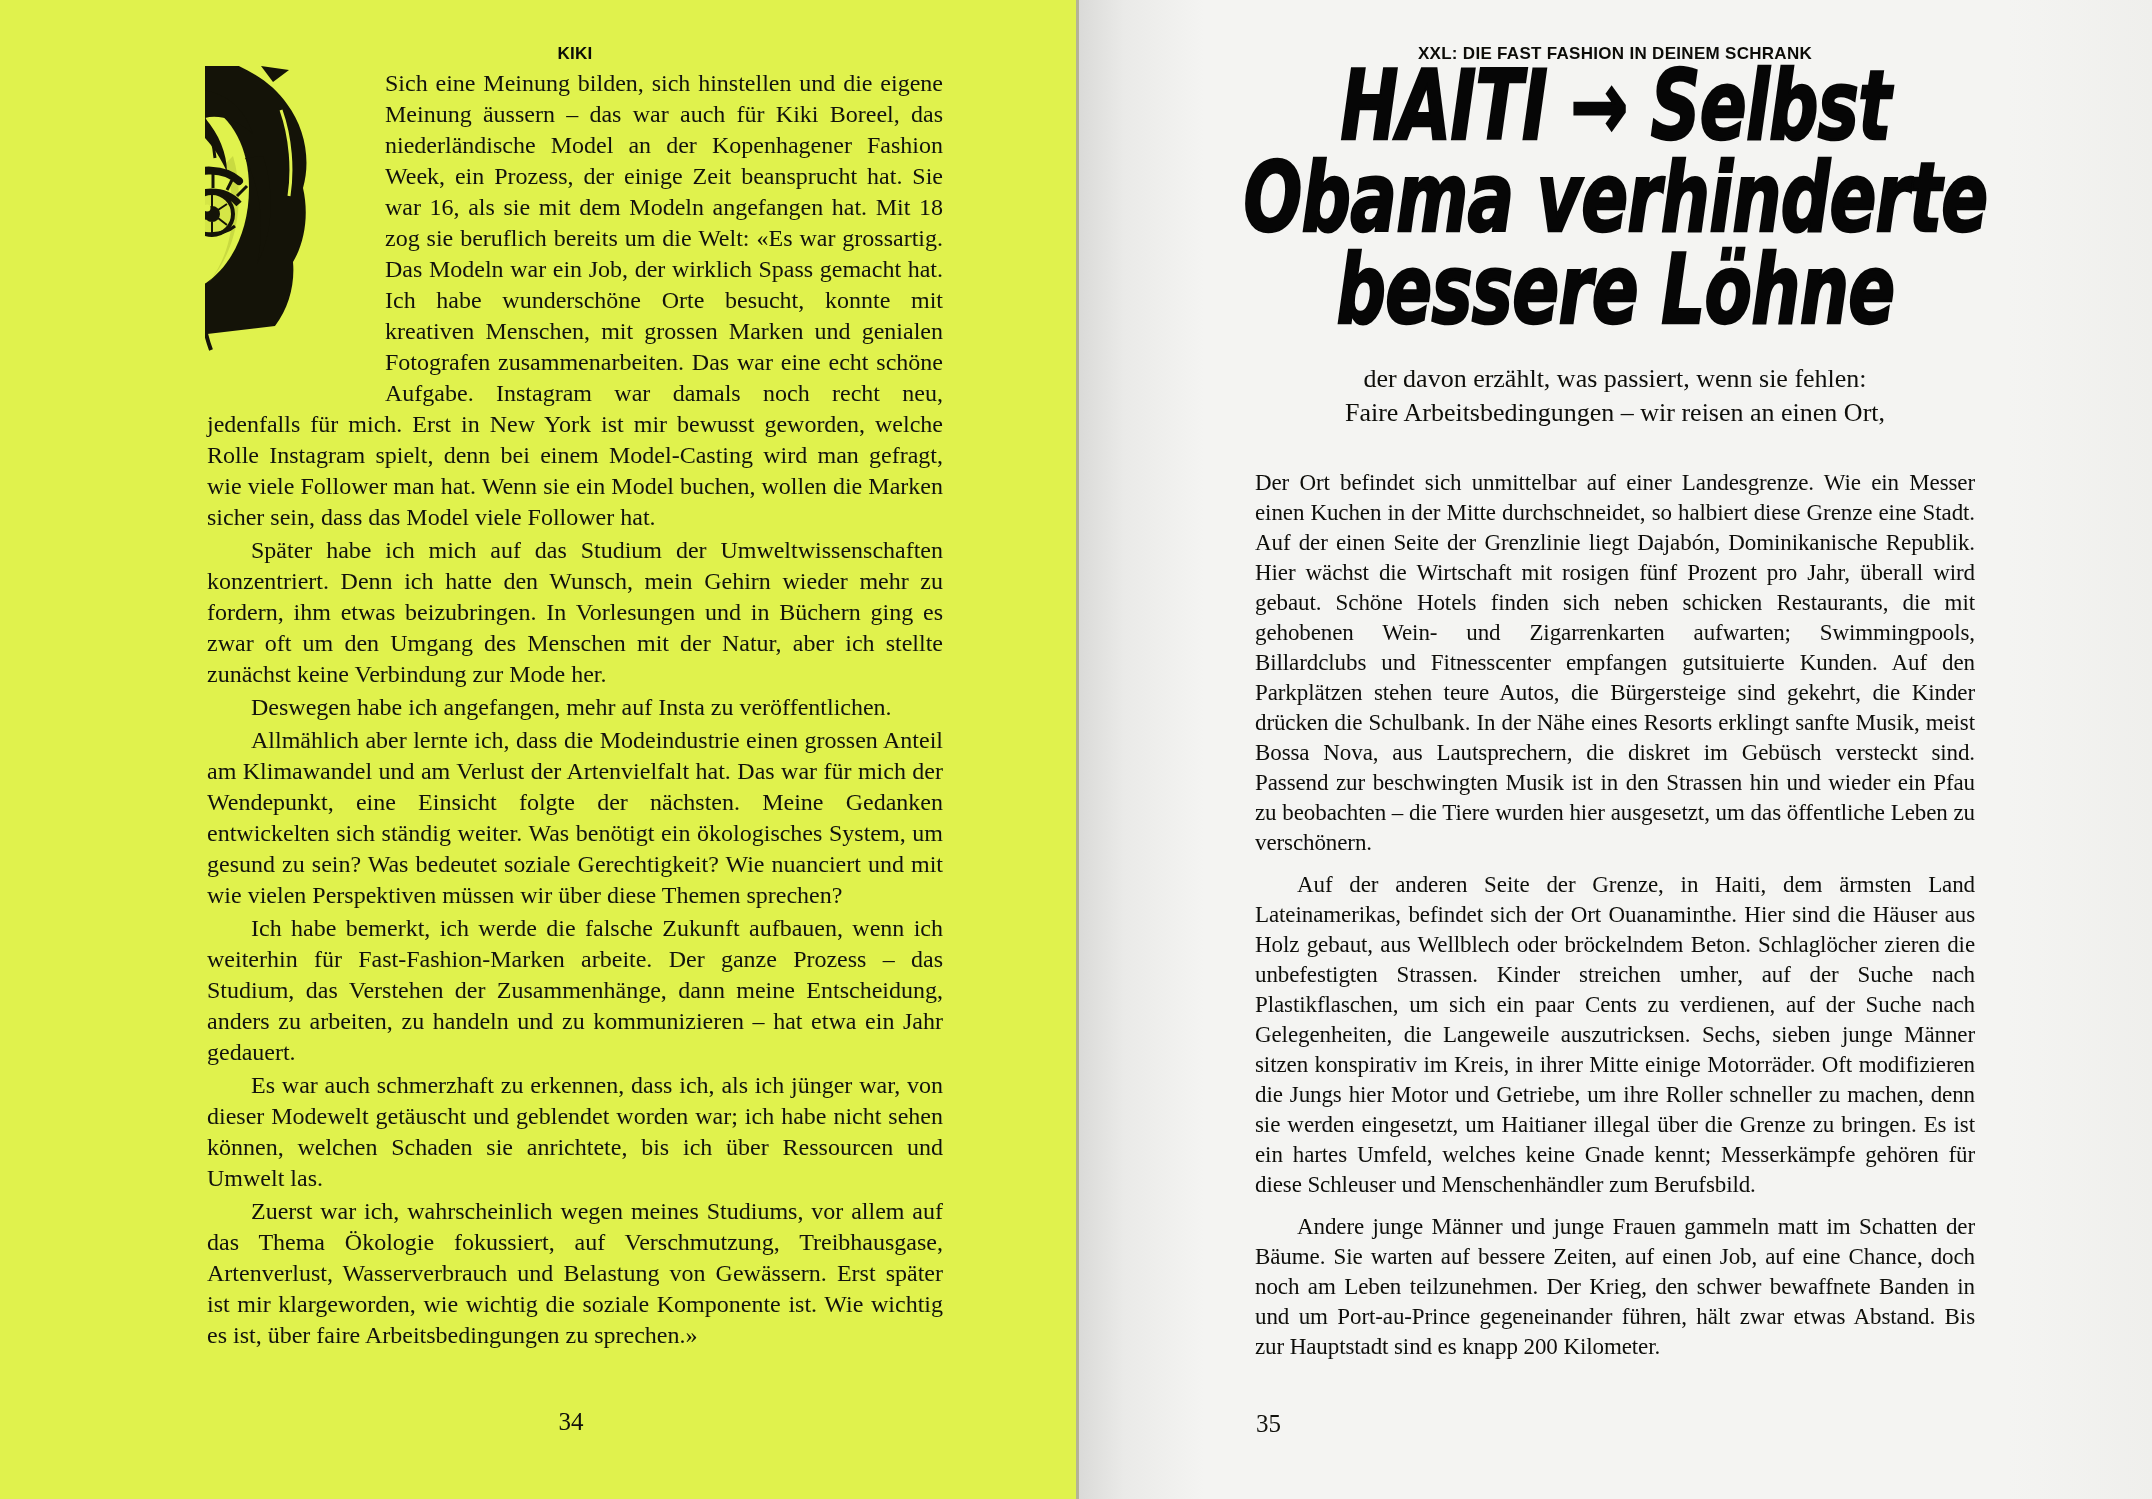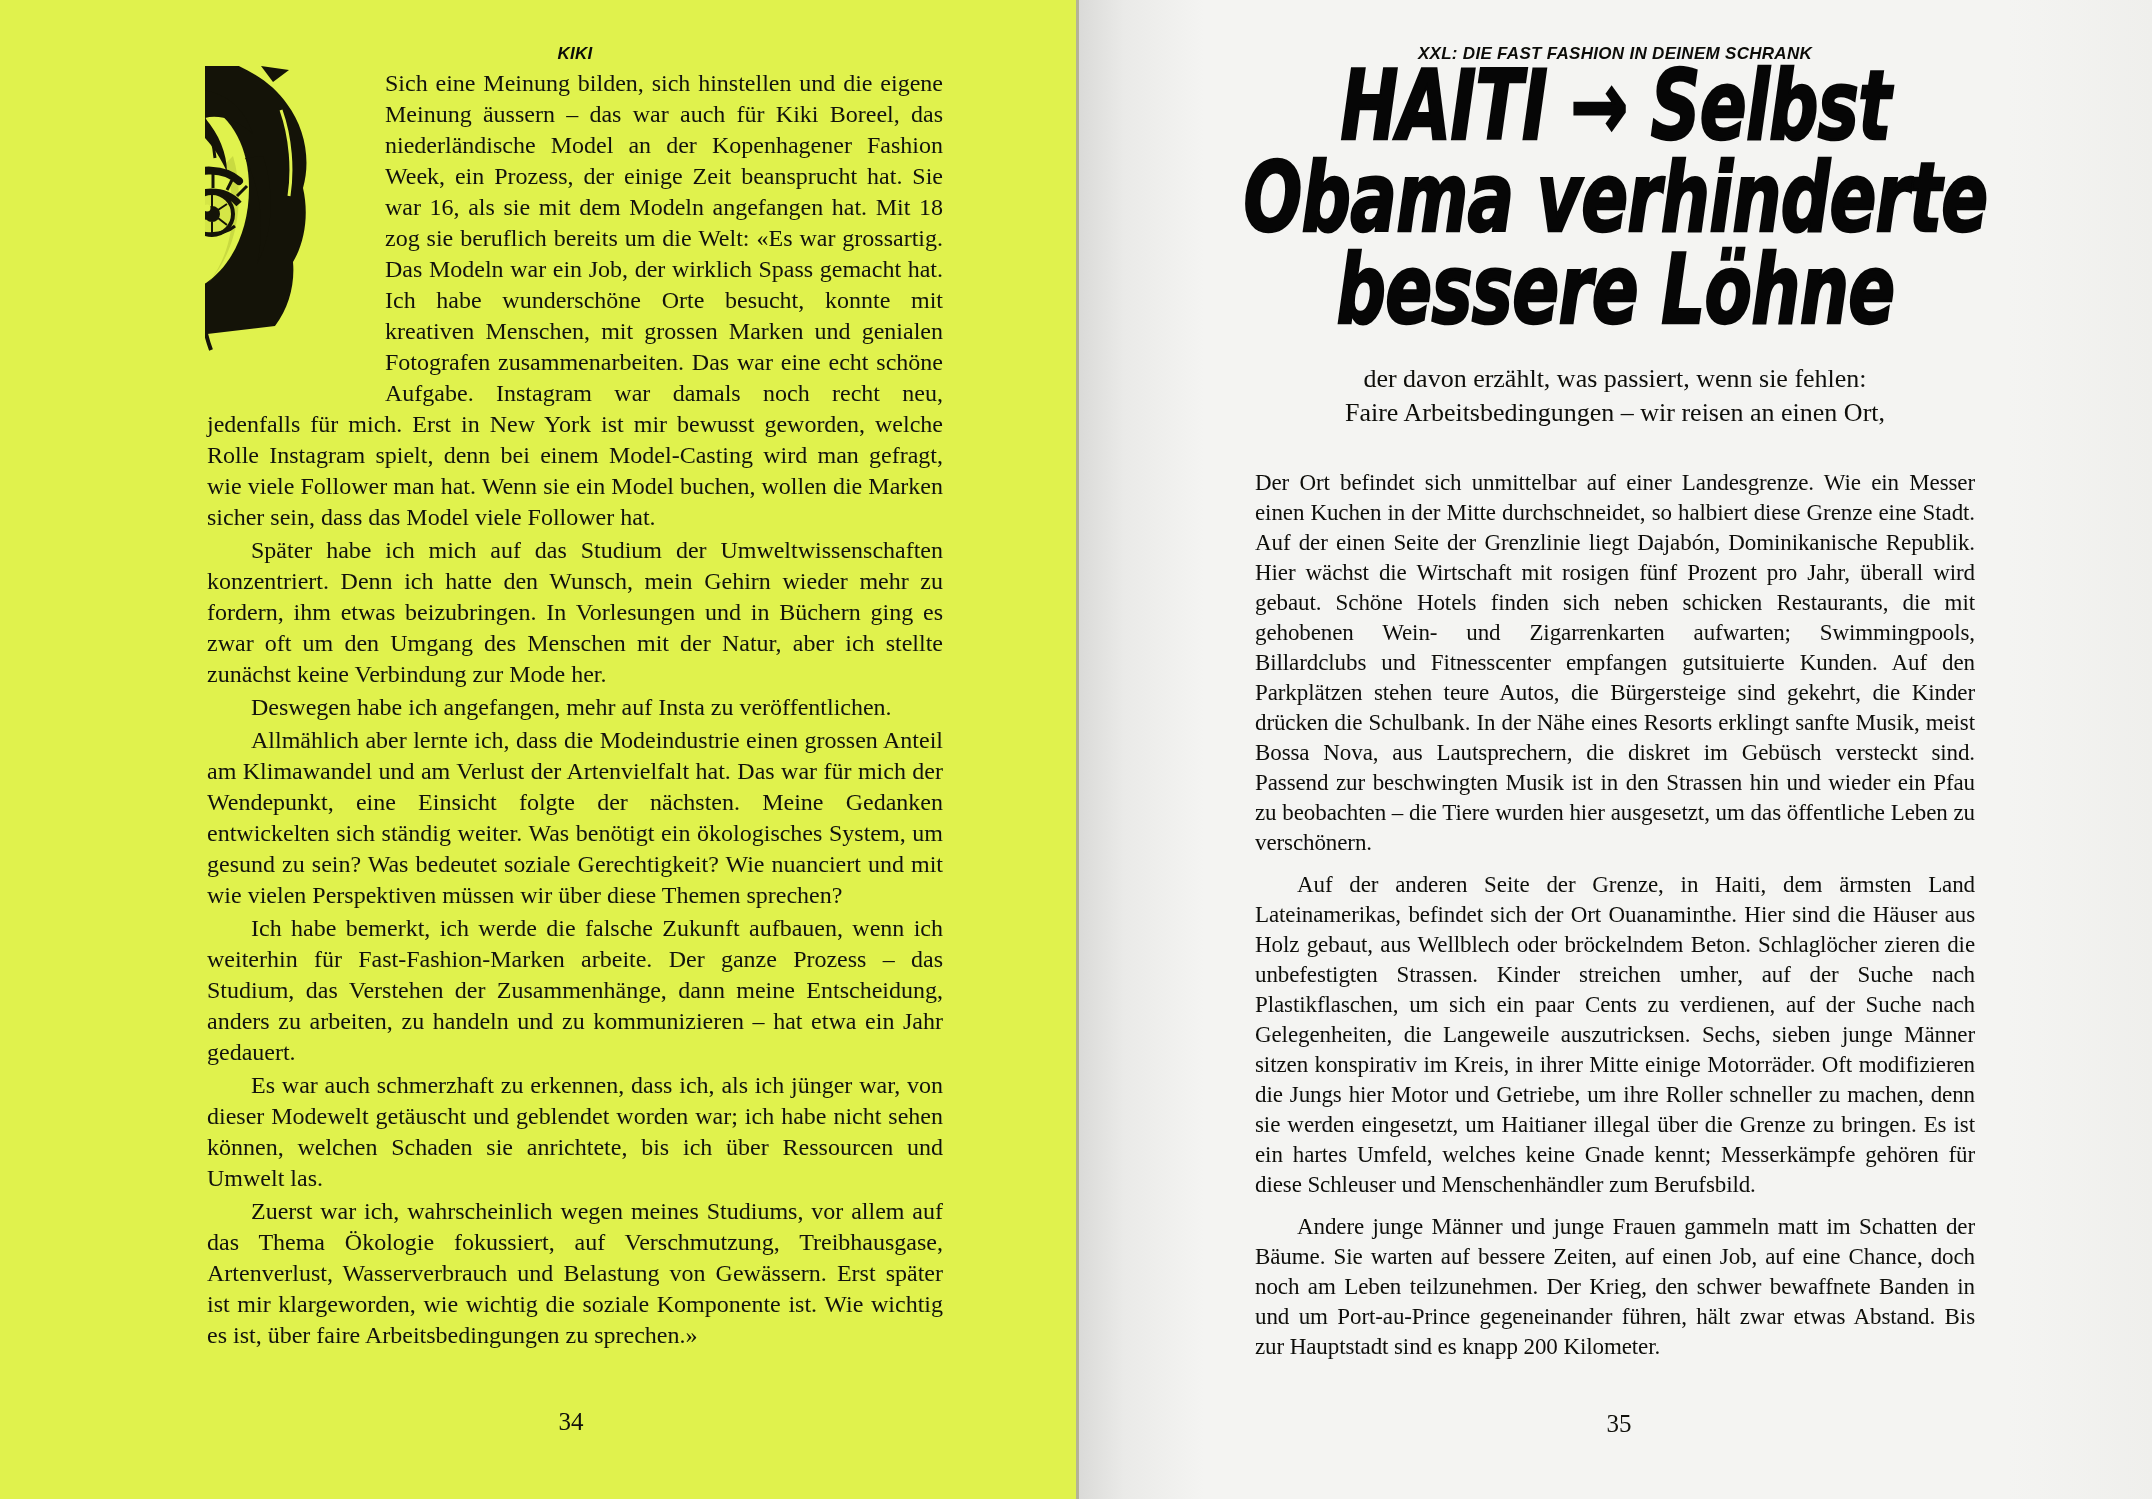--- a/index.html
+++ b/index.html
@@ -10,7 +10,7 @@
   .page-right{position:relative;flex:none;width:1073px;
       background:linear-gradient(to right,#dadad8 0px,#eaeae8 45px,#f4f4f2 125px,#f4f4f2 930px,#efefec 1073px);}
 
-  .kicker{font-family:"Liberation Sans",sans-serif;font-style:italic;font-weight:700;
+  .kicker{font-family:"Liberation Sans",sans-serif;font-weight:700;
           font-size:17px;letter-spacing:.3px;color:#0c0c08;}
   .kicker-left{position:absolute;top:44px;left:205px;width:740px;text-align:center;}
   .kicker-right{position:absolute;top:44px;left:164px;width:744px;text-align:center;}

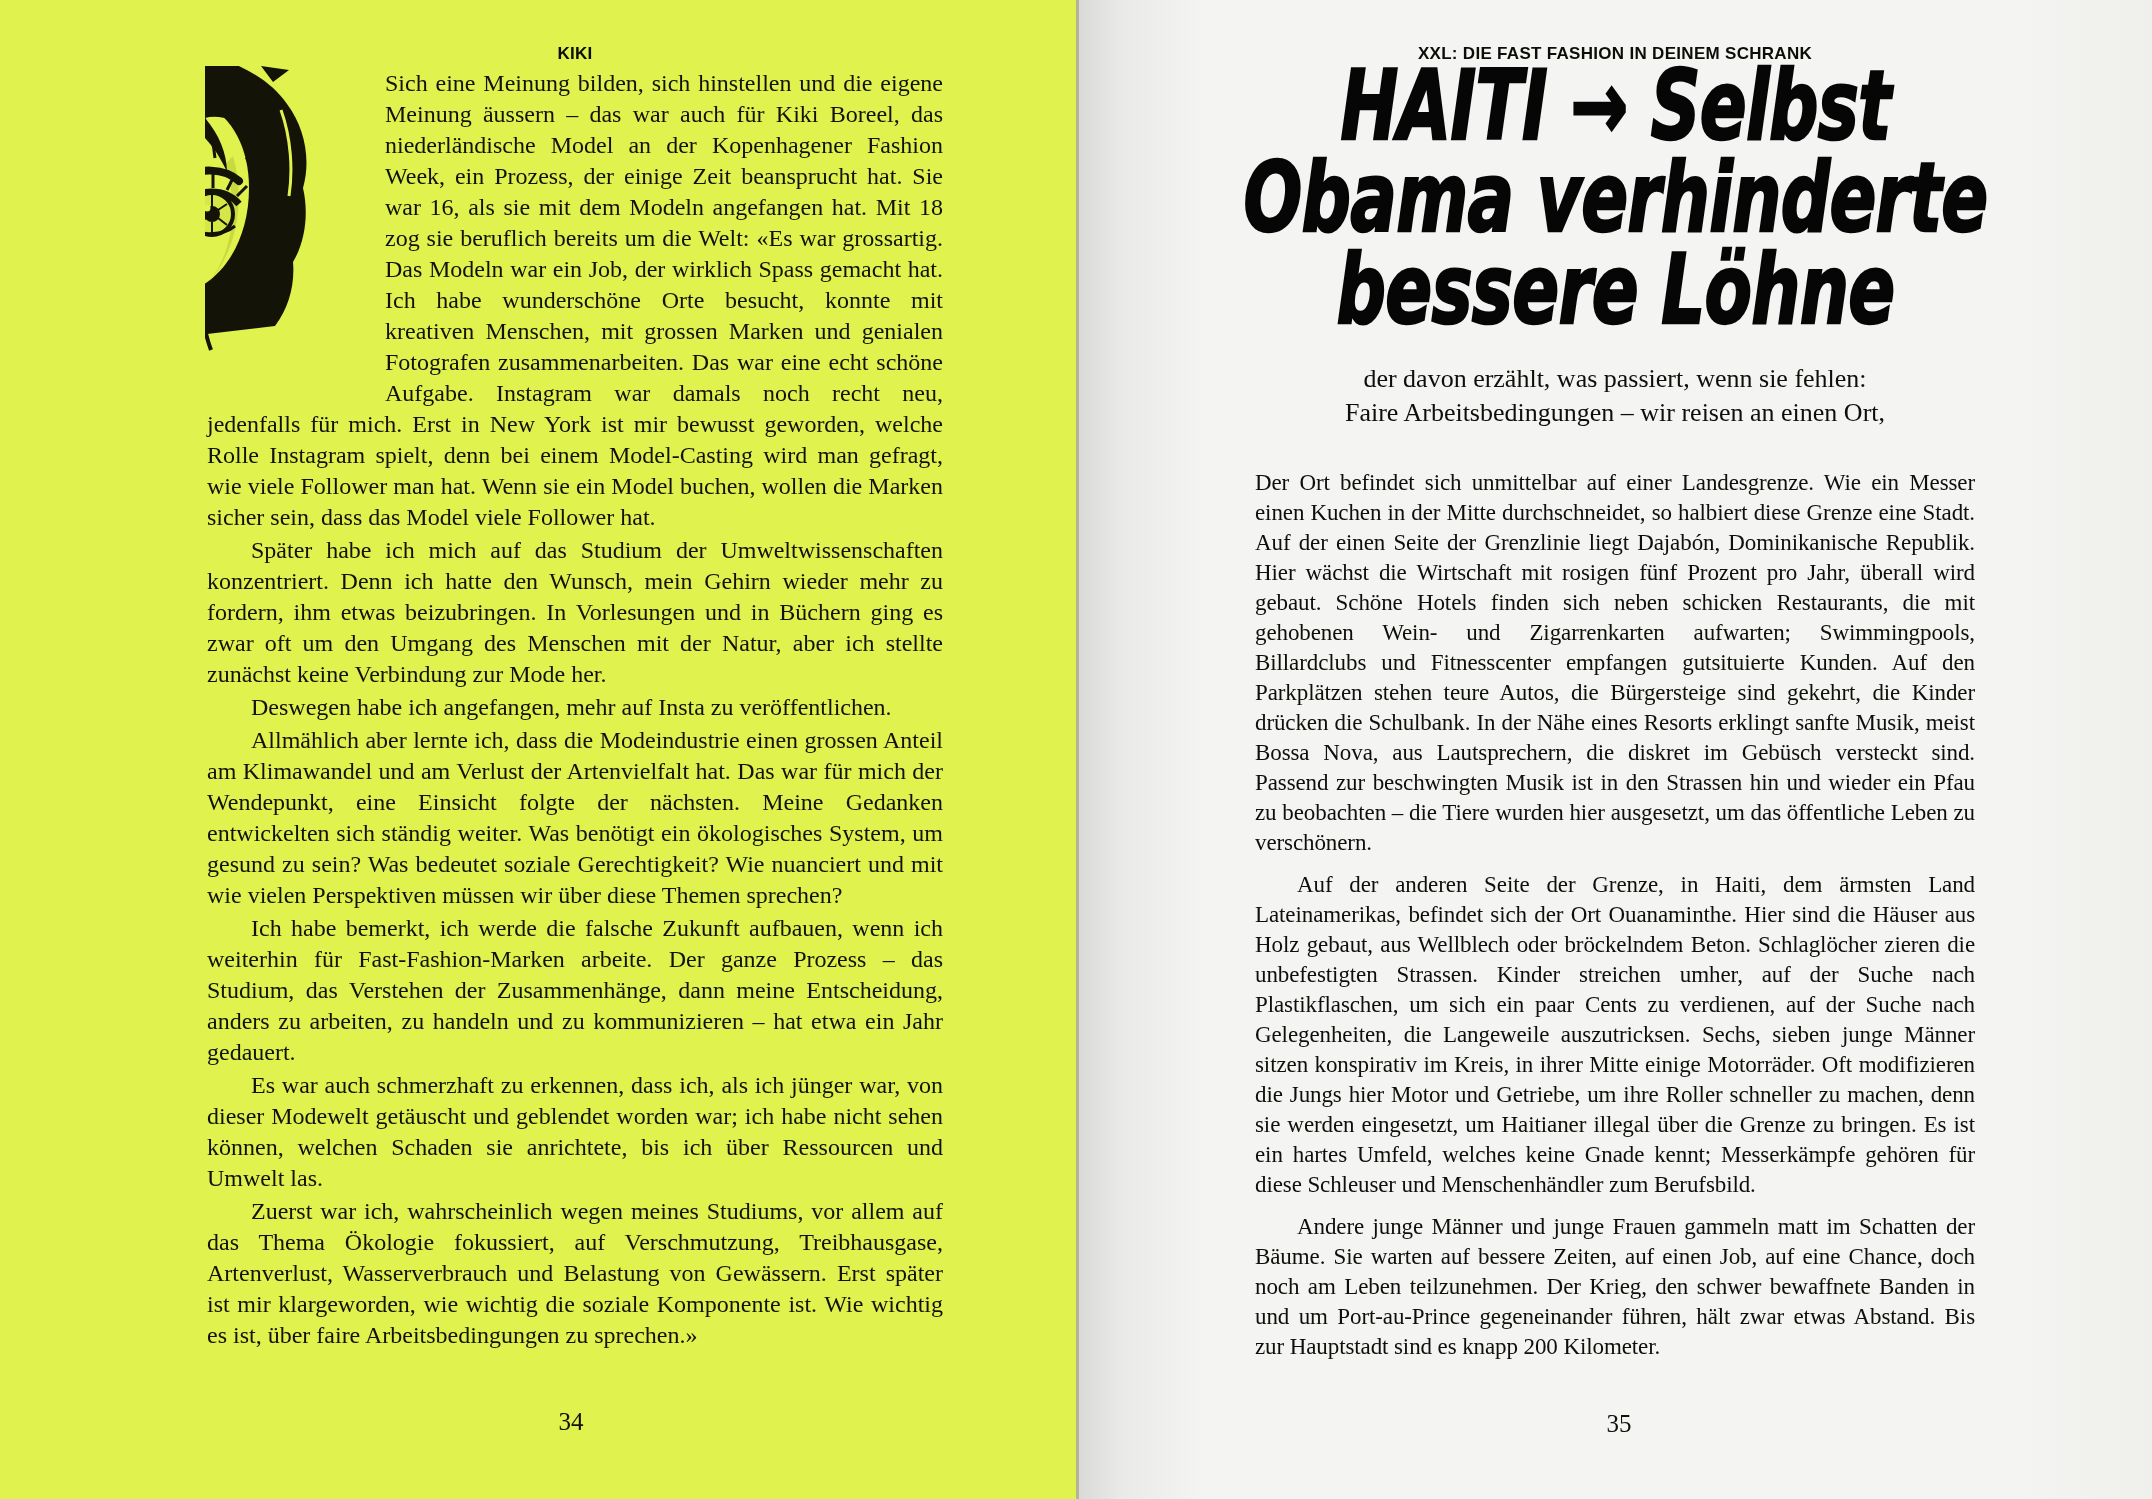--- a/index.html
+++ b/index.html
@@ -38,7 +38,7 @@
 
   .pagenum{position:absolute;font-size:25px;color:#12120c;}
   .pagenum-left{top:1408px;left:201px;width:740px;text-align:center;}
-  .pagenum-right{top:1410px;left:168px;width:744px;text-align:center;}
+  .pagenum-right{top:1410px;left:177px;width:744px;text-align:left;}
 </style>
 </head>
 <body>

